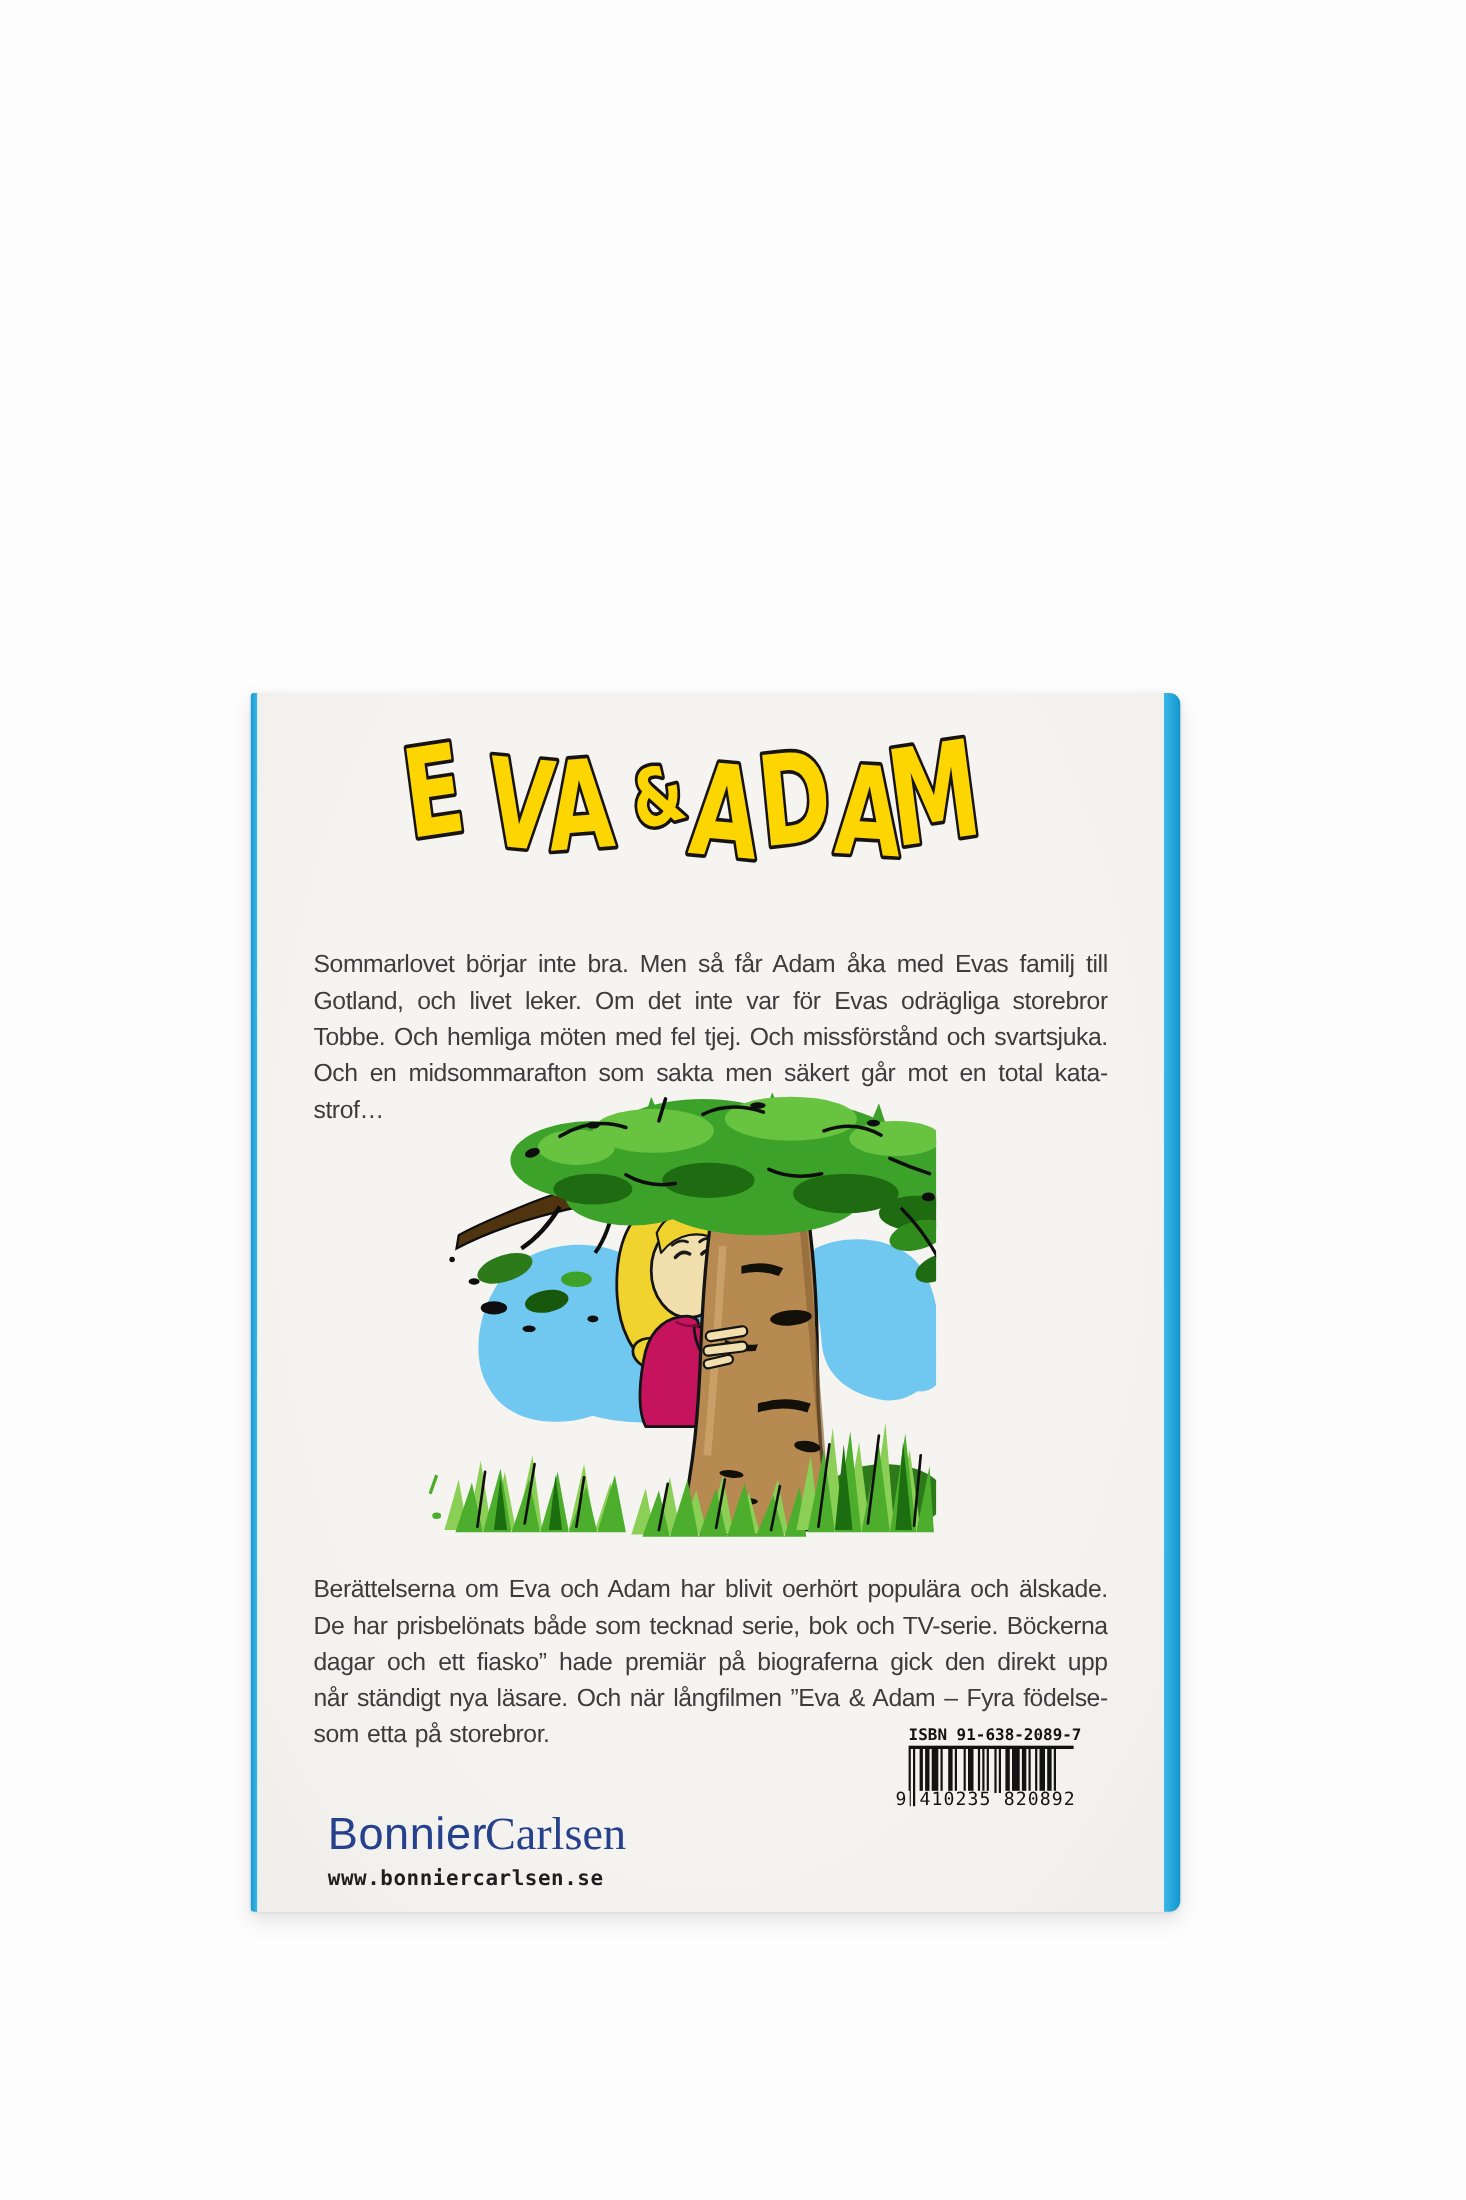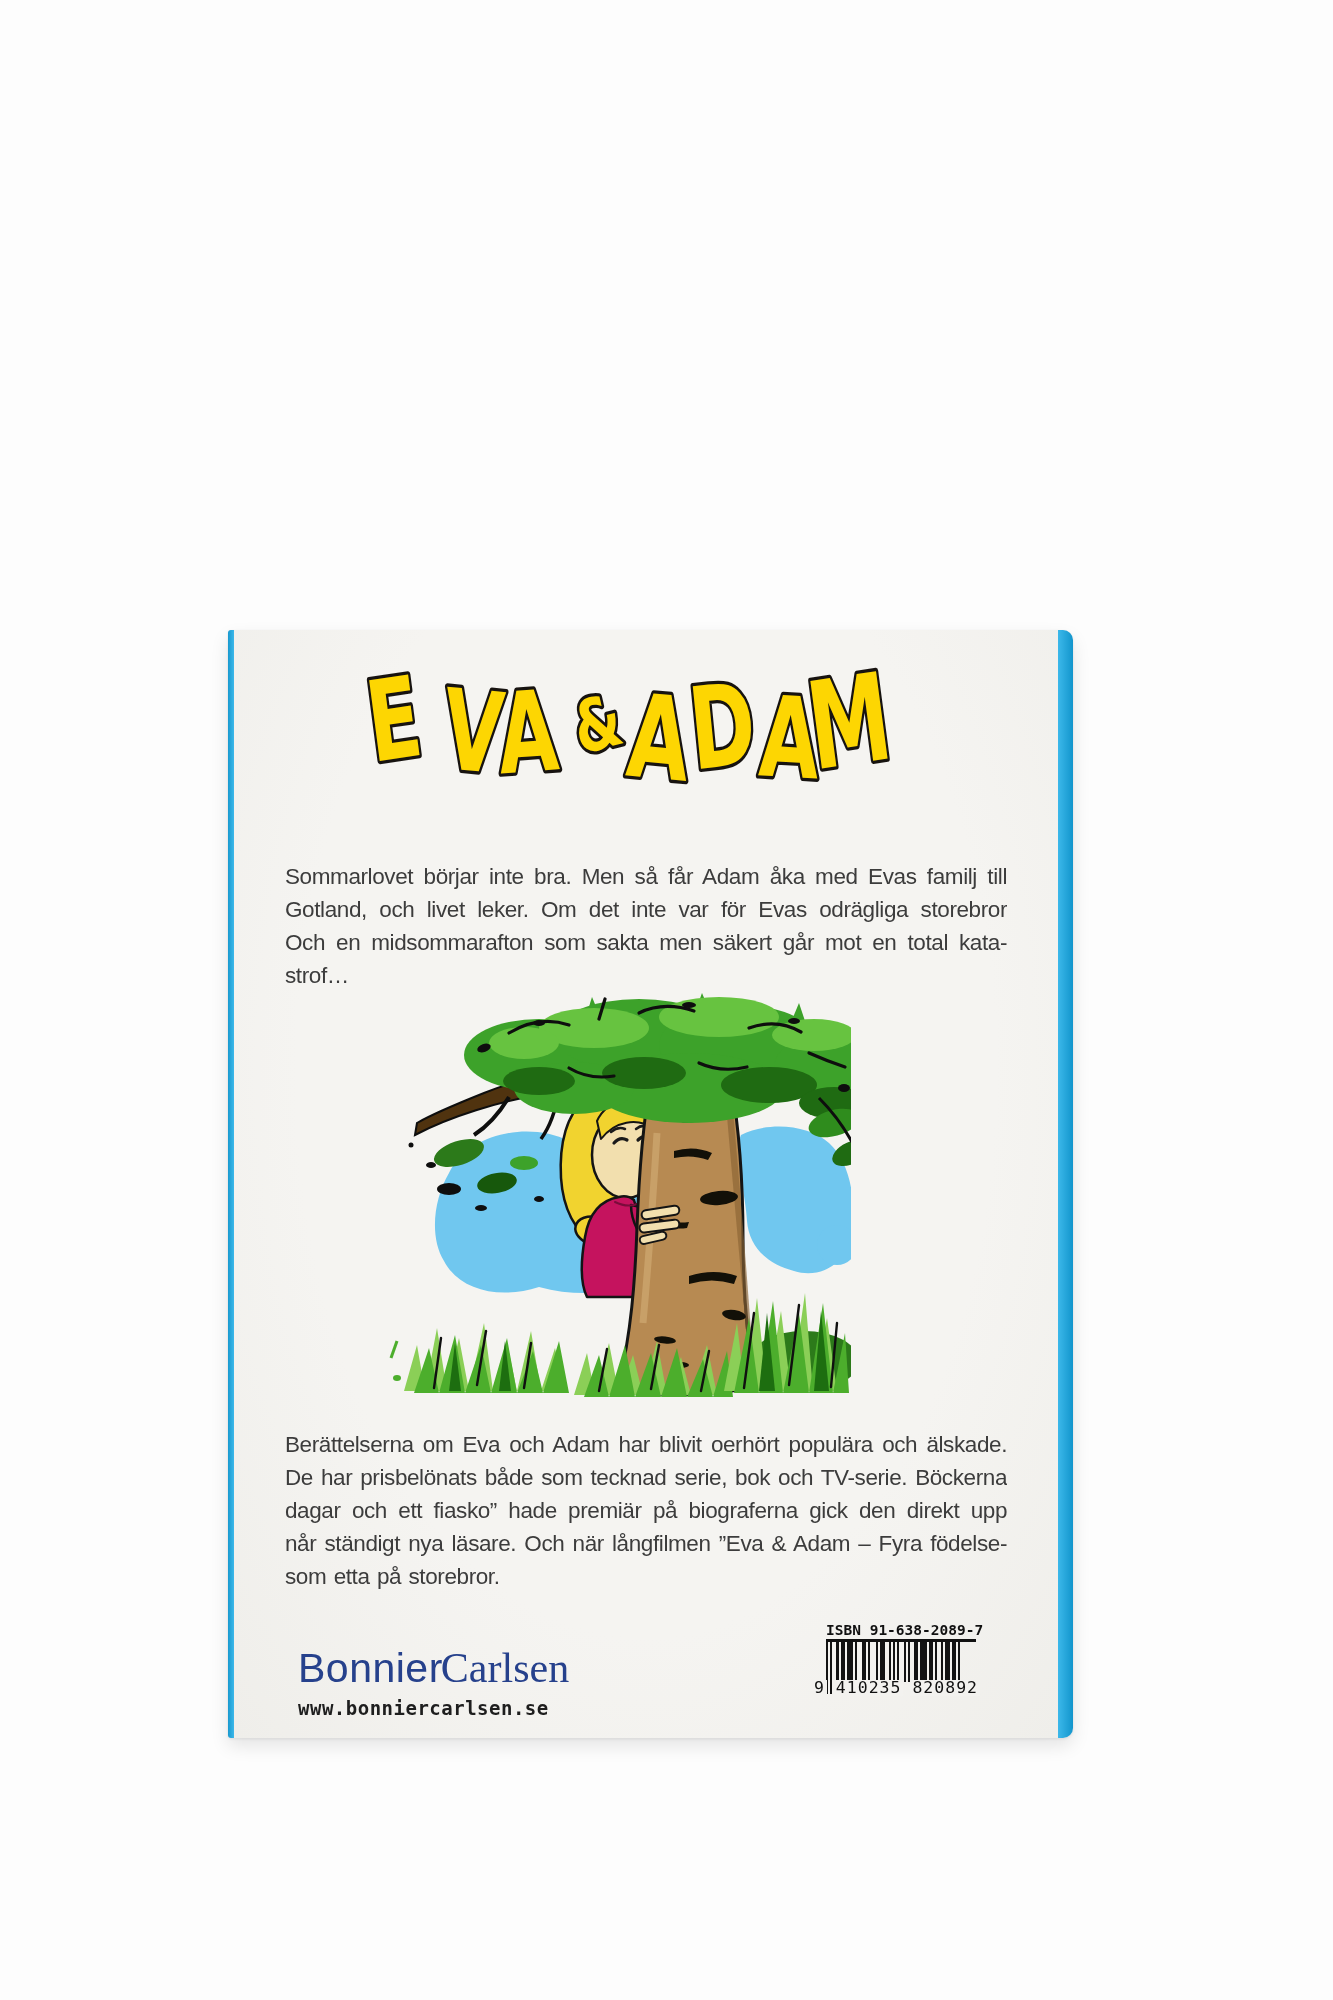--- a/index.html
+++ b/index.html
@@ -113,6 +113,7 @@
     <div class="para synopsis">
         <div class="tline">Sommarlovet börjar inte bra. Men så får Adam åka med Evas familj till</div>
         <div class="tline">Gotland, och livet leker. Om det inte var för Evas odrägliga storebror</div>
+        <div class="tline">Tobbe. Och hemliga möten med fel tjej. Och missförstånd och svartsjuka.</div>
         <div class="tline">Och en midsommarafton som sakta men säkert går mot en total kata-</div>
         <div class="tline tlast">strof…</div>
       </div>

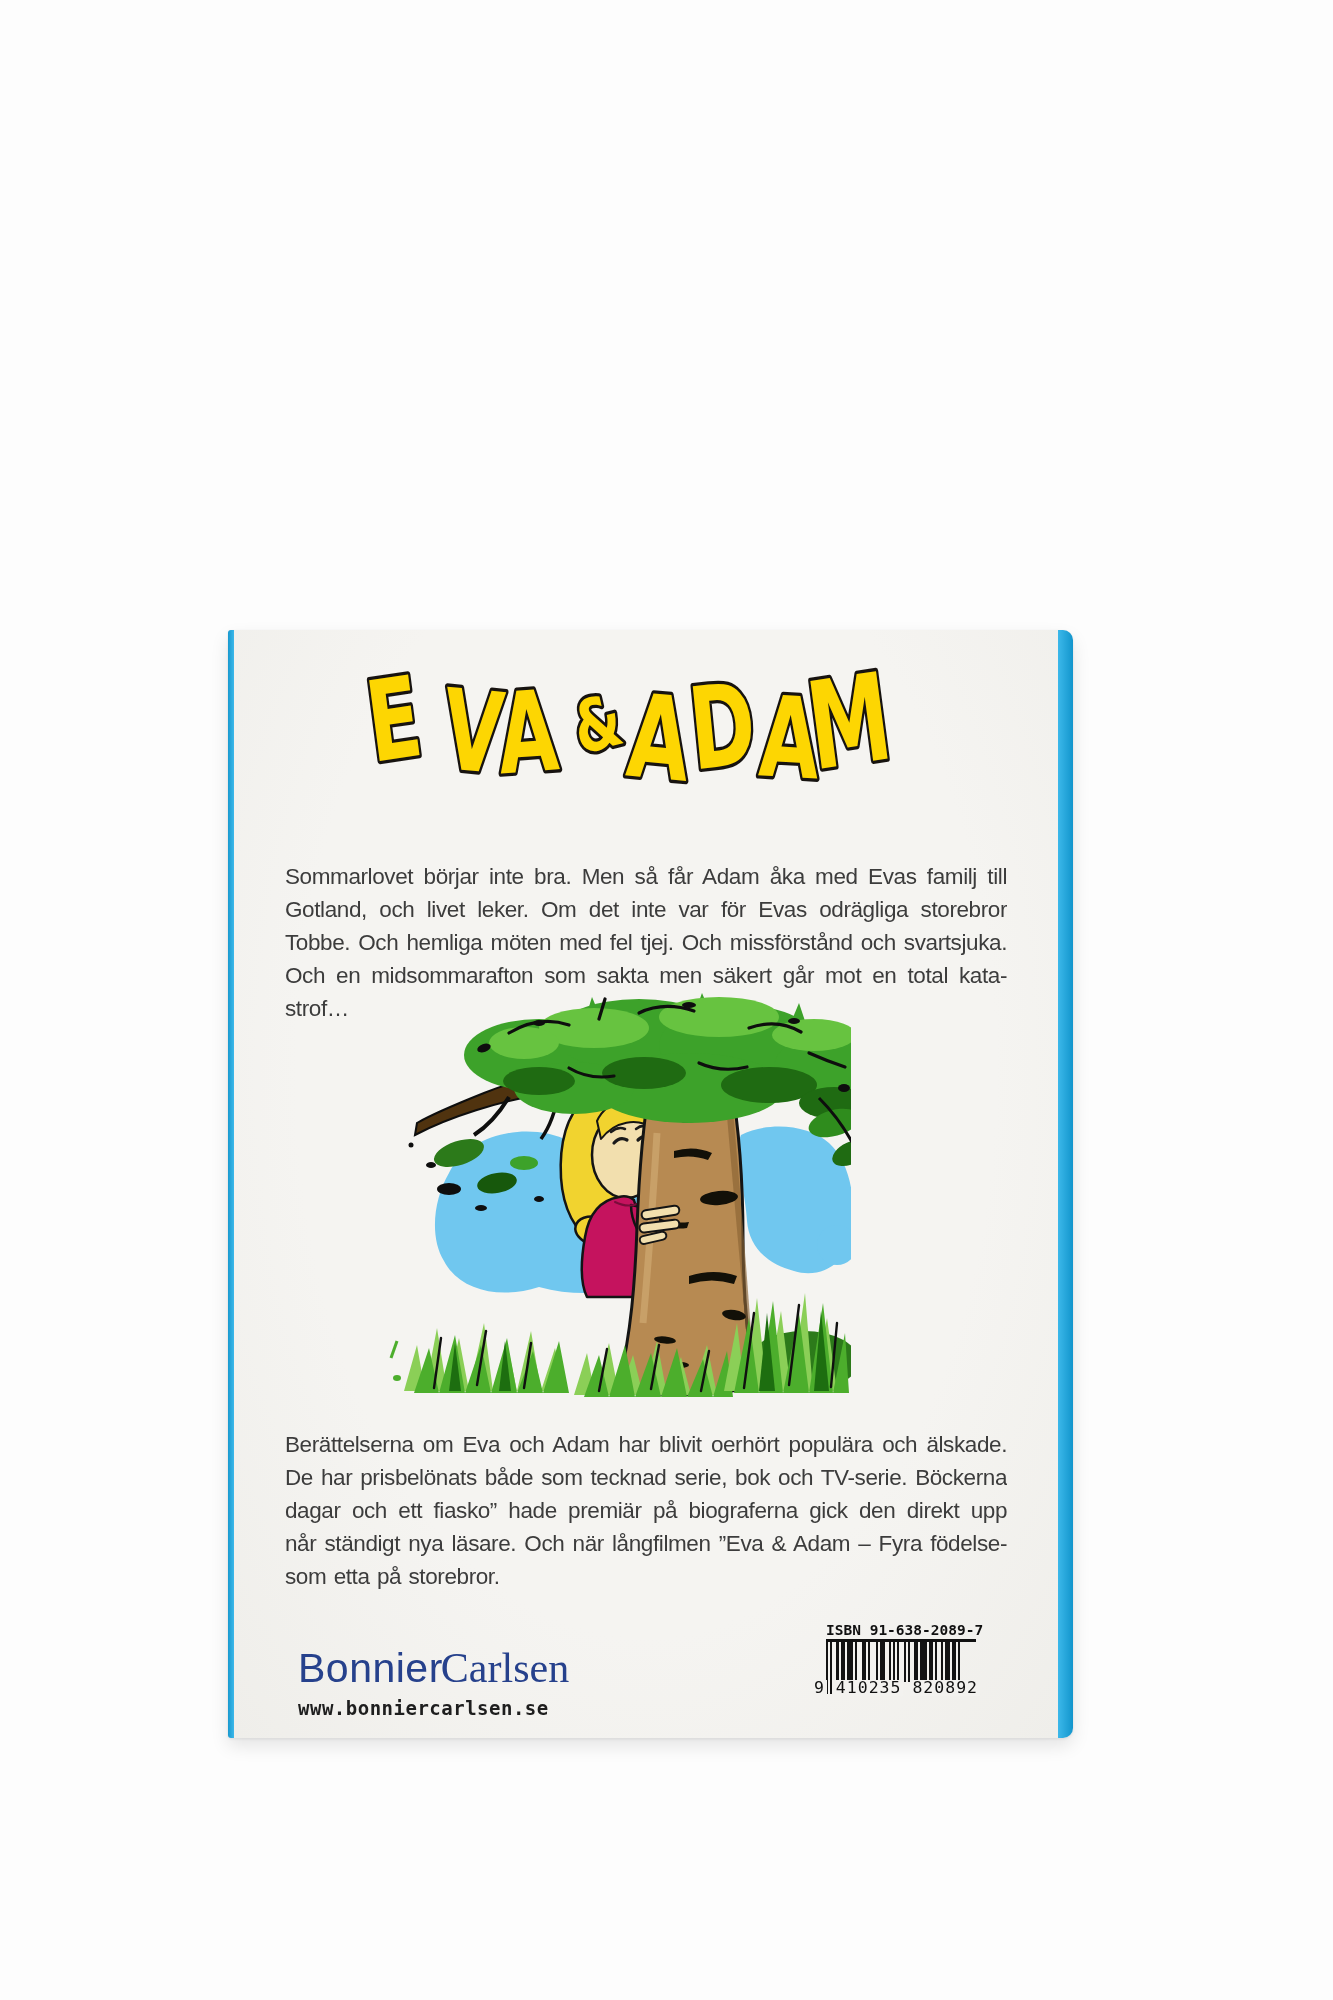--- a/index.html
+++ b/index.html
@@ -68,7 +68,7 @@
     font-size:19px;color:#1e1e1e;letter-spacing:0.5px;
   }
   
-  .barcode{position:absolute;left:592px;top:992px;width:150px;}
+  .barcode{position:absolute;left:592px;top:940px;width:150px;}
   .isbn-label{
     font-family:"DejaVu Sans Mono", monospace;font-weight:bold;
     font-size:14.5px;color:#111;letter-spacing:0px;white-space:nowrap;

